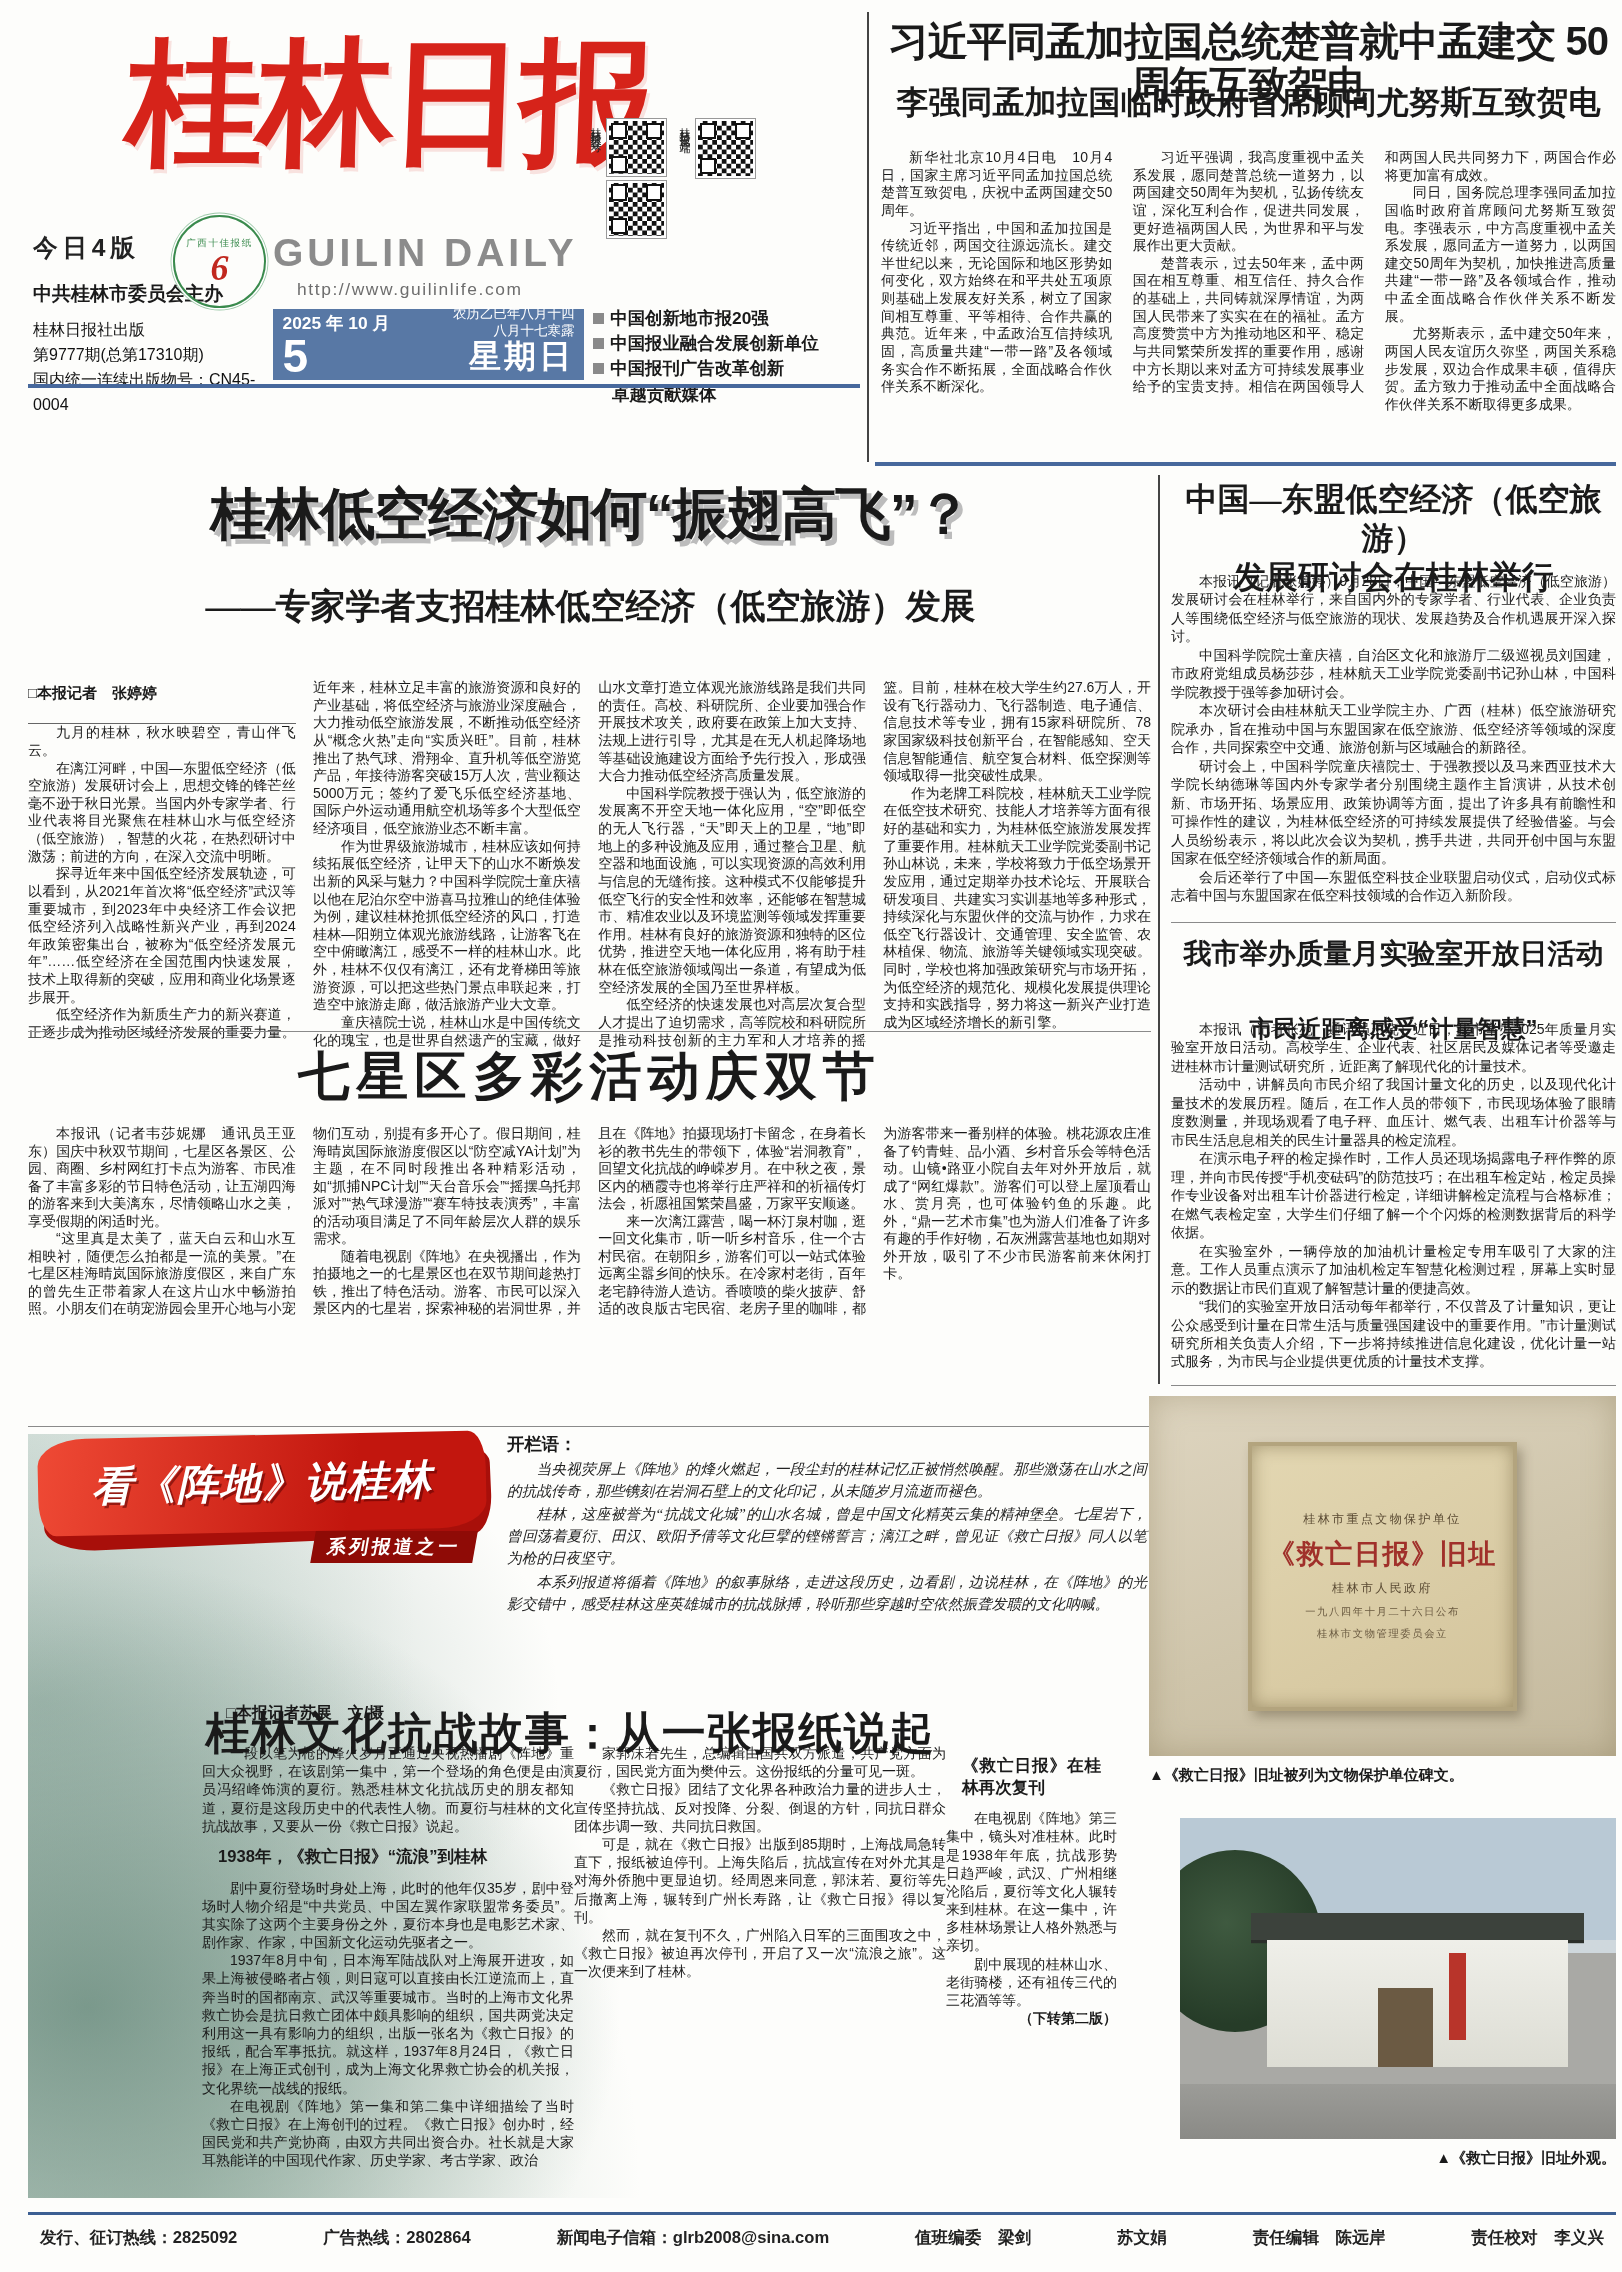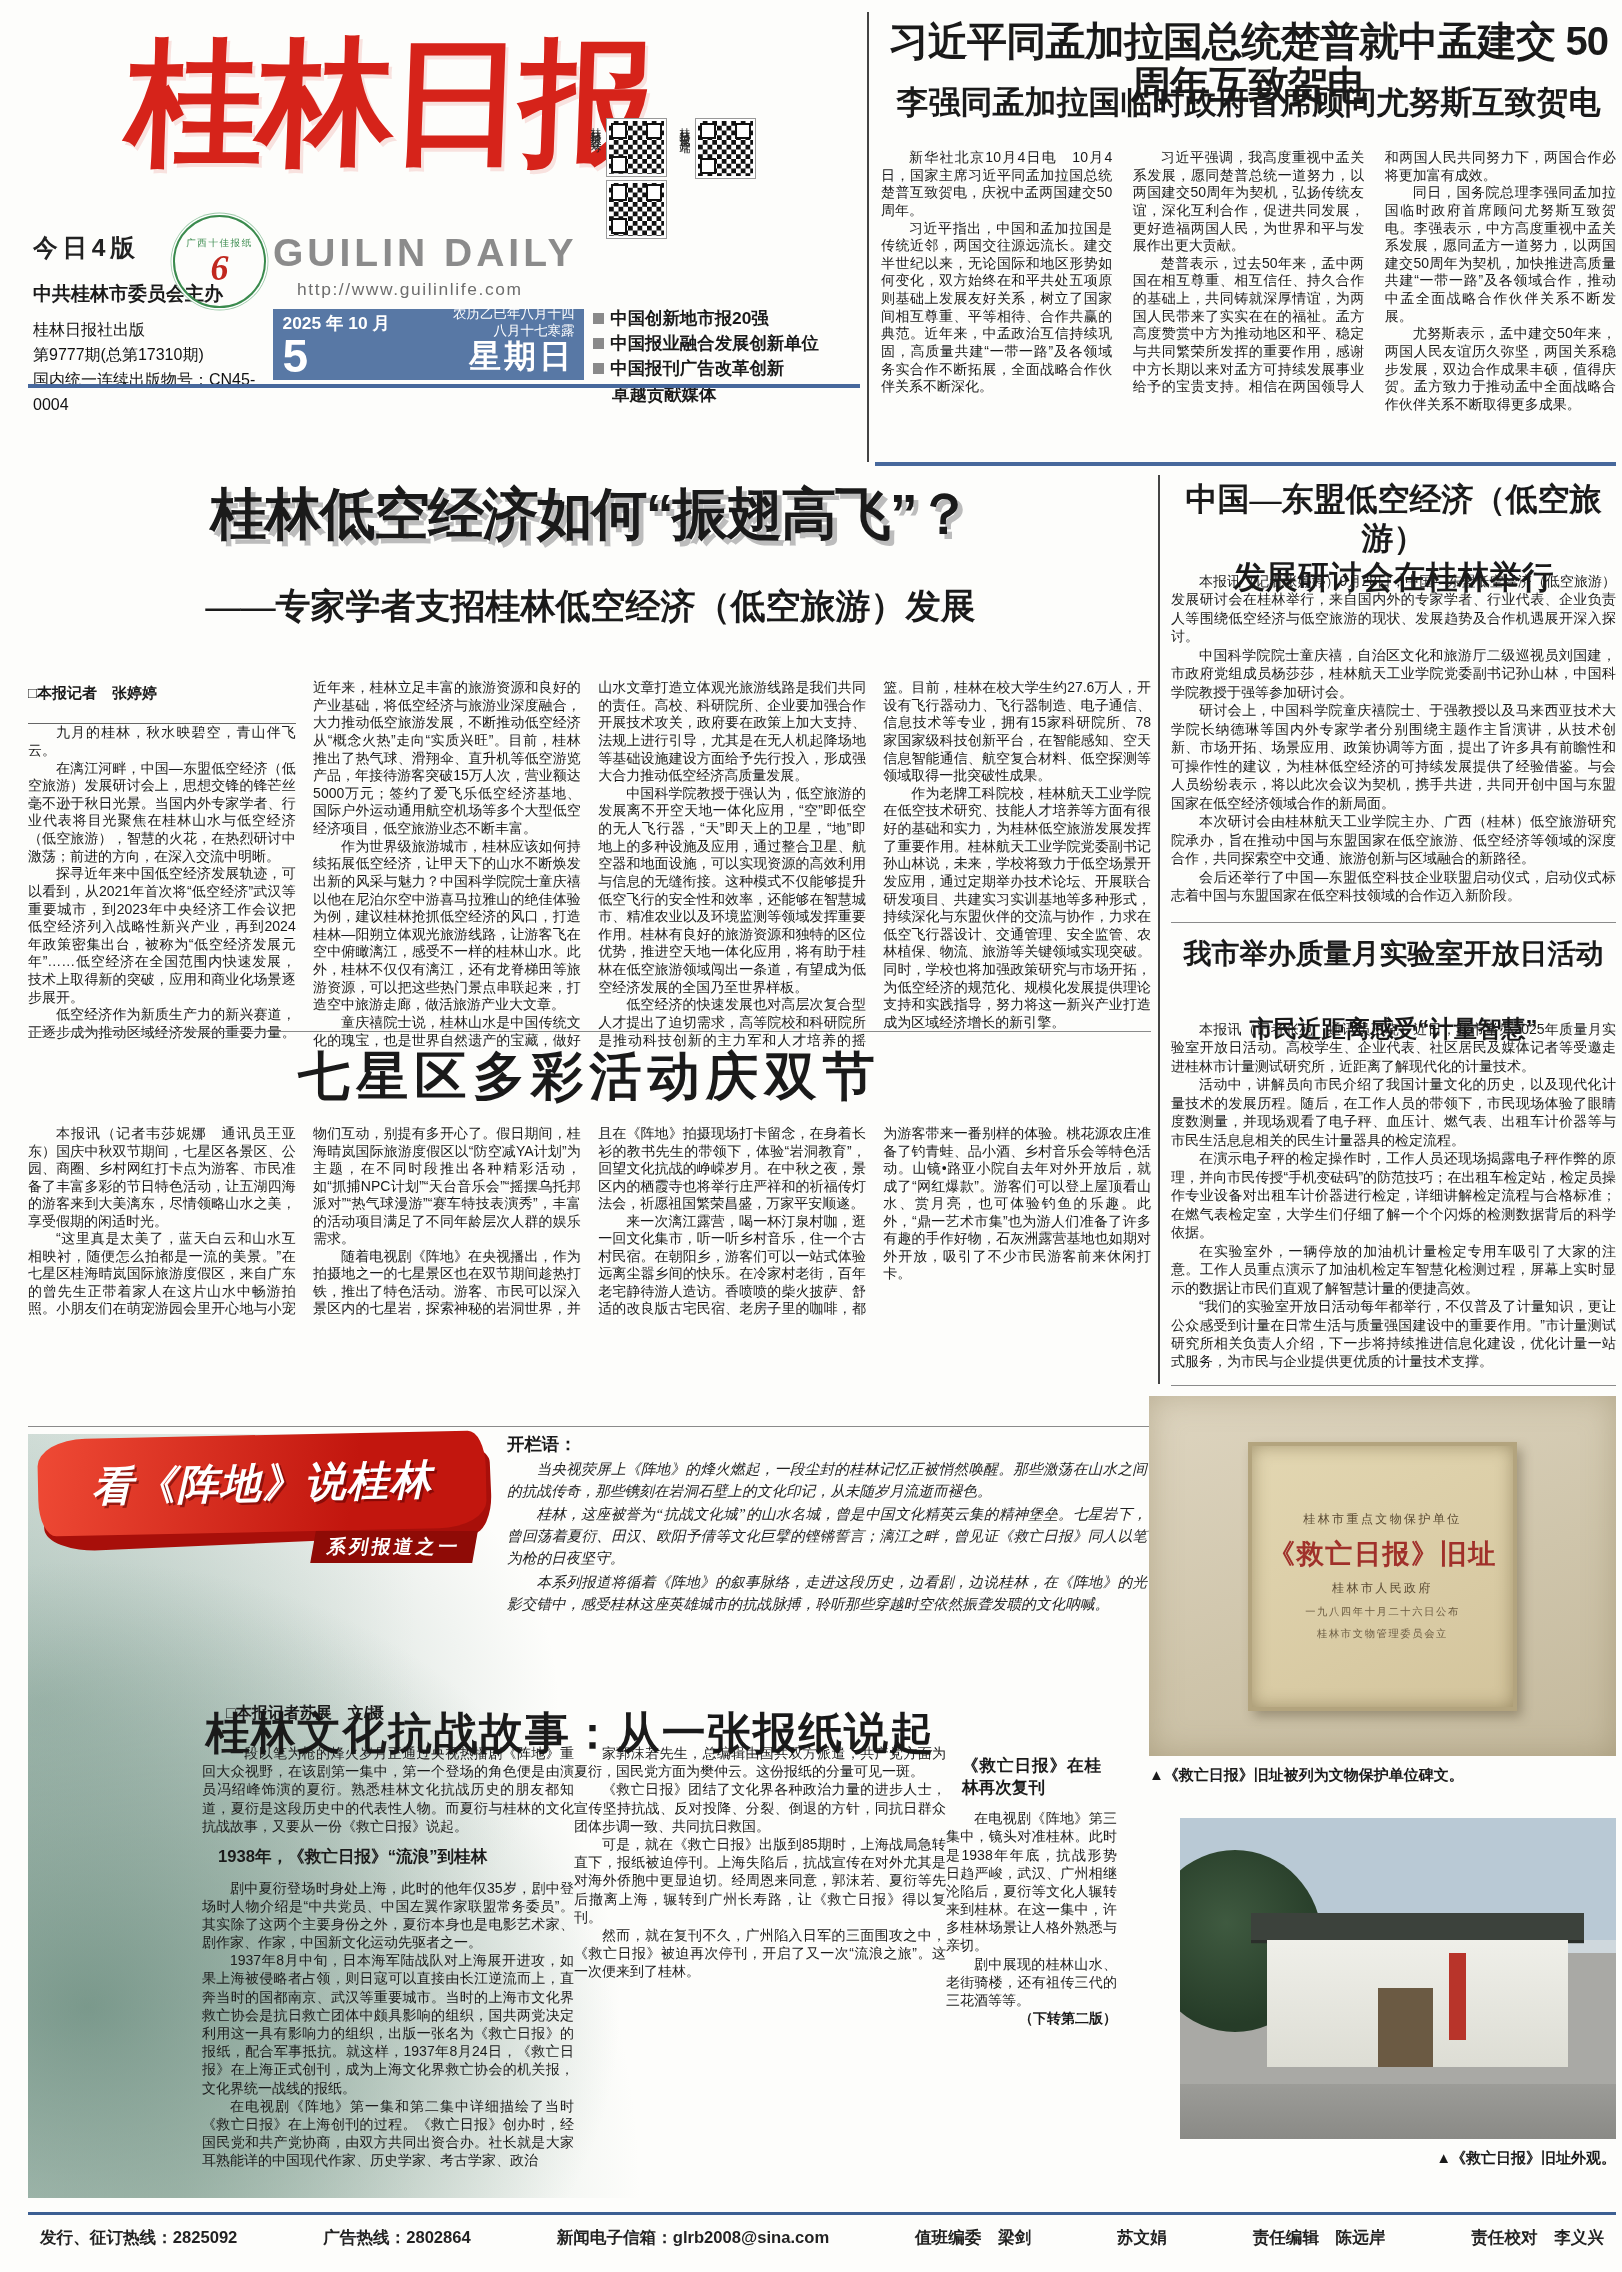--- a/index.html
+++ b/index.html
@@ -244,8 +244,8 @@
   <div class="abs sb-body1 just">
     <p>本报讯（记者张婷婷）9月28日，中国—东盟低空经济（低空旅游）发展研讨会在桂林举行，来自国内外的专家学者、行业代表、企业负责人等围绕低空经济与低空旅游的现状、发展趋势及合作机遇展开深入探讨。</p>
     <p>中国科学院院士童庆禧，自治区文化和旅游厅二级巡视员刘国建，市政府党组成员杨莎莎，桂林航天工业学院党委副书记孙山林，中国科学院教授于强等参加研讨会。</p>
+    <p>本次研讨会由桂林航天工业学院主办、广西（桂林）低空旅游研究院承办，旨在推动中国与东盟国家在低空旅游、低空经济等领域的深度合作，共同探索空中交通、旅游创新与区域融合的新路径。</p>
     <p>研讨会上，中国科学院童庆禧院士、于强教授以及马来西亚技术大学院长纳德琳等国内外专家学者分别围绕主题作主旨演讲，从技术创新、市场开拓、场景应用、政策协调等方面，提出了许多具有前瞻性和可操作性的建议，为桂林低空经济的可持续发展提供了经验借鉴。与会人员纷纷表示，将以此次会议为契机，携手共进，共同开创中国与东盟国家在低空经济领域合作的新局面。</p>
-    <p>本次研讨会由桂林航天工业学院主办、广西（桂林）低空旅游研究院承办，旨在推动中国与东盟国家在低空旅游、低空经济等领域的深度合作，共同探索空中交通、旅游创新与区域融合的新路径。</p>
     <p>会后还举行了中国—东盟低空科技企业联盟启动仪式，启动仪式标志着中国与东盟国家在低空科技领域的合作迈入新阶段。</p>
   </div>
   <div class="abs hrule hr3"></div>

